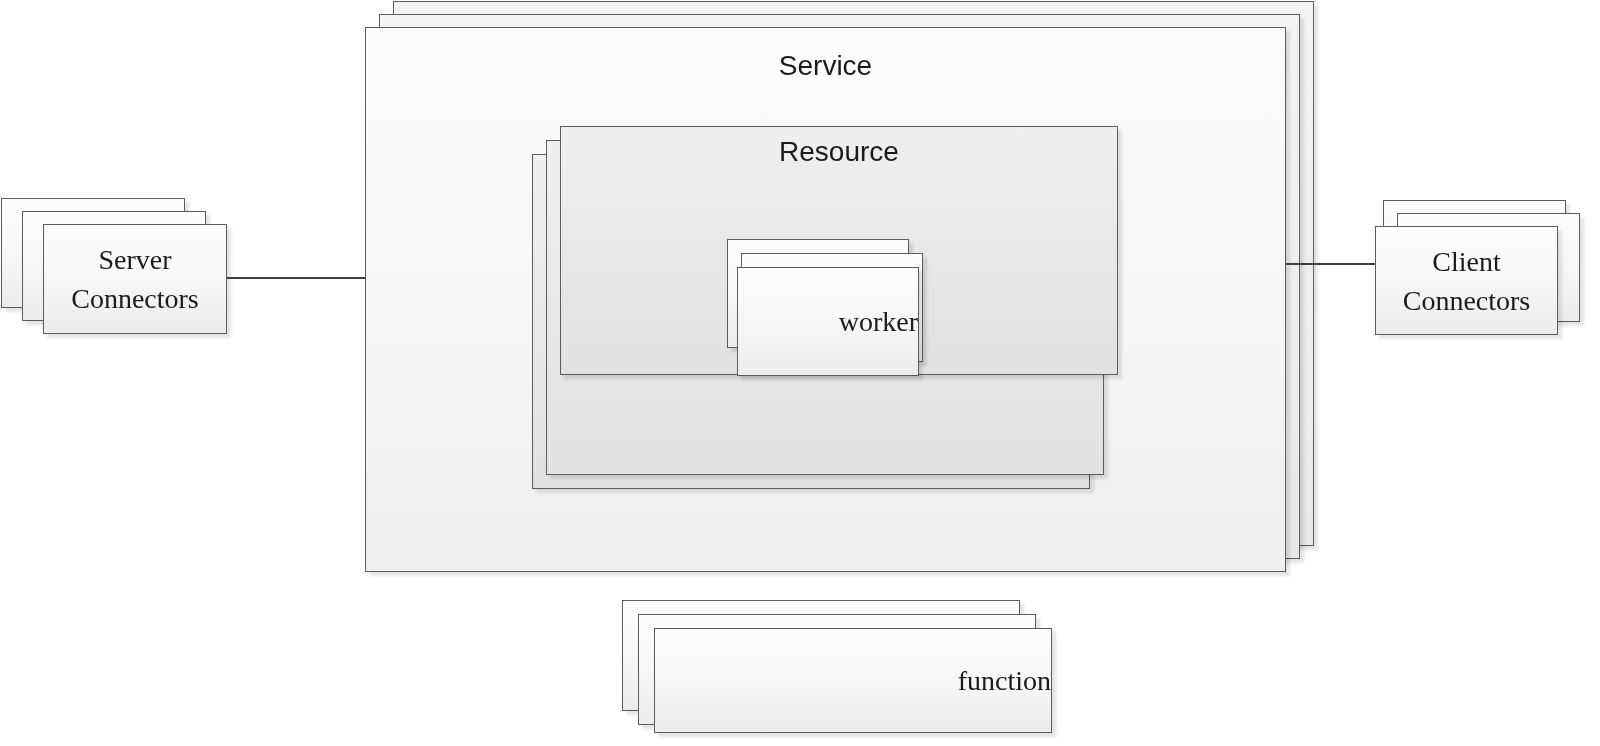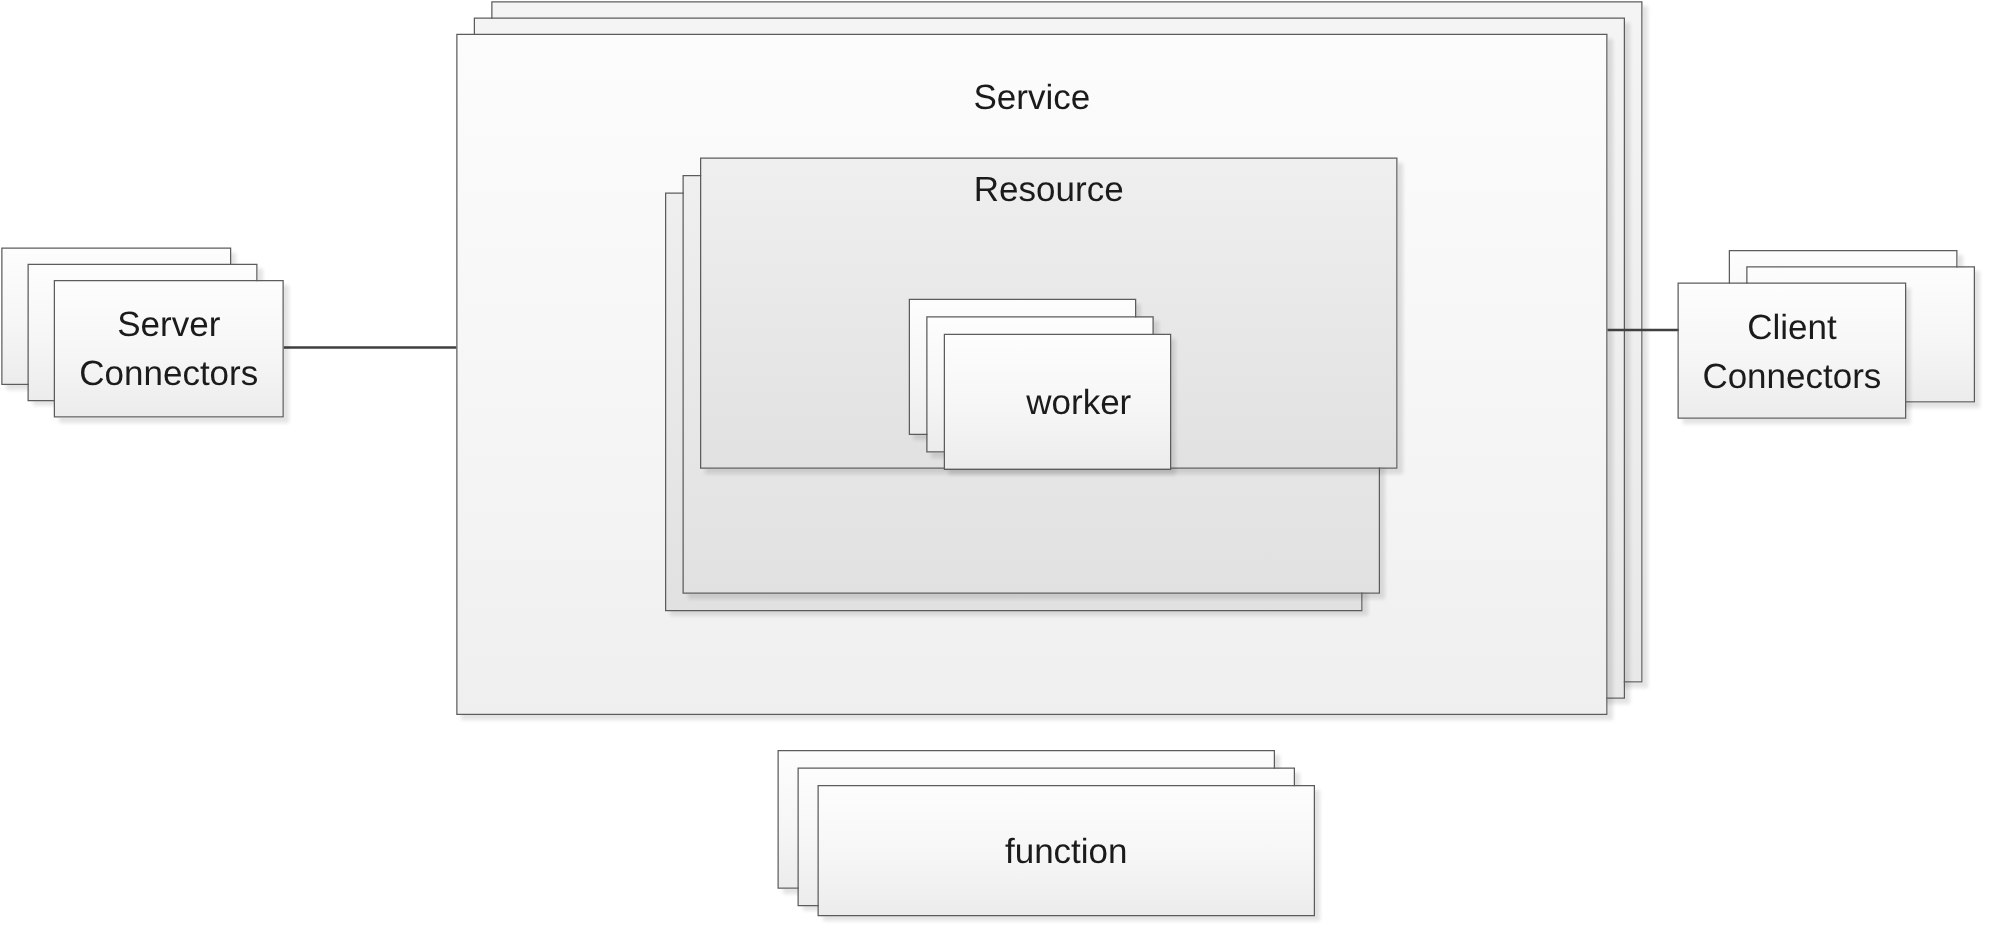--- a/index.html
+++ b/index.html
@@ -54,7 +54,7 @@
     text-align: center;
   }
   .two-line .label { line-height: 39px; }
-  .pad-18 .label { margin-top: 32px; }
+  .pad-18 .label { margin-top: 20px; }
   .pad-8  .label { margin-top: 7px; }
   
   .connector {

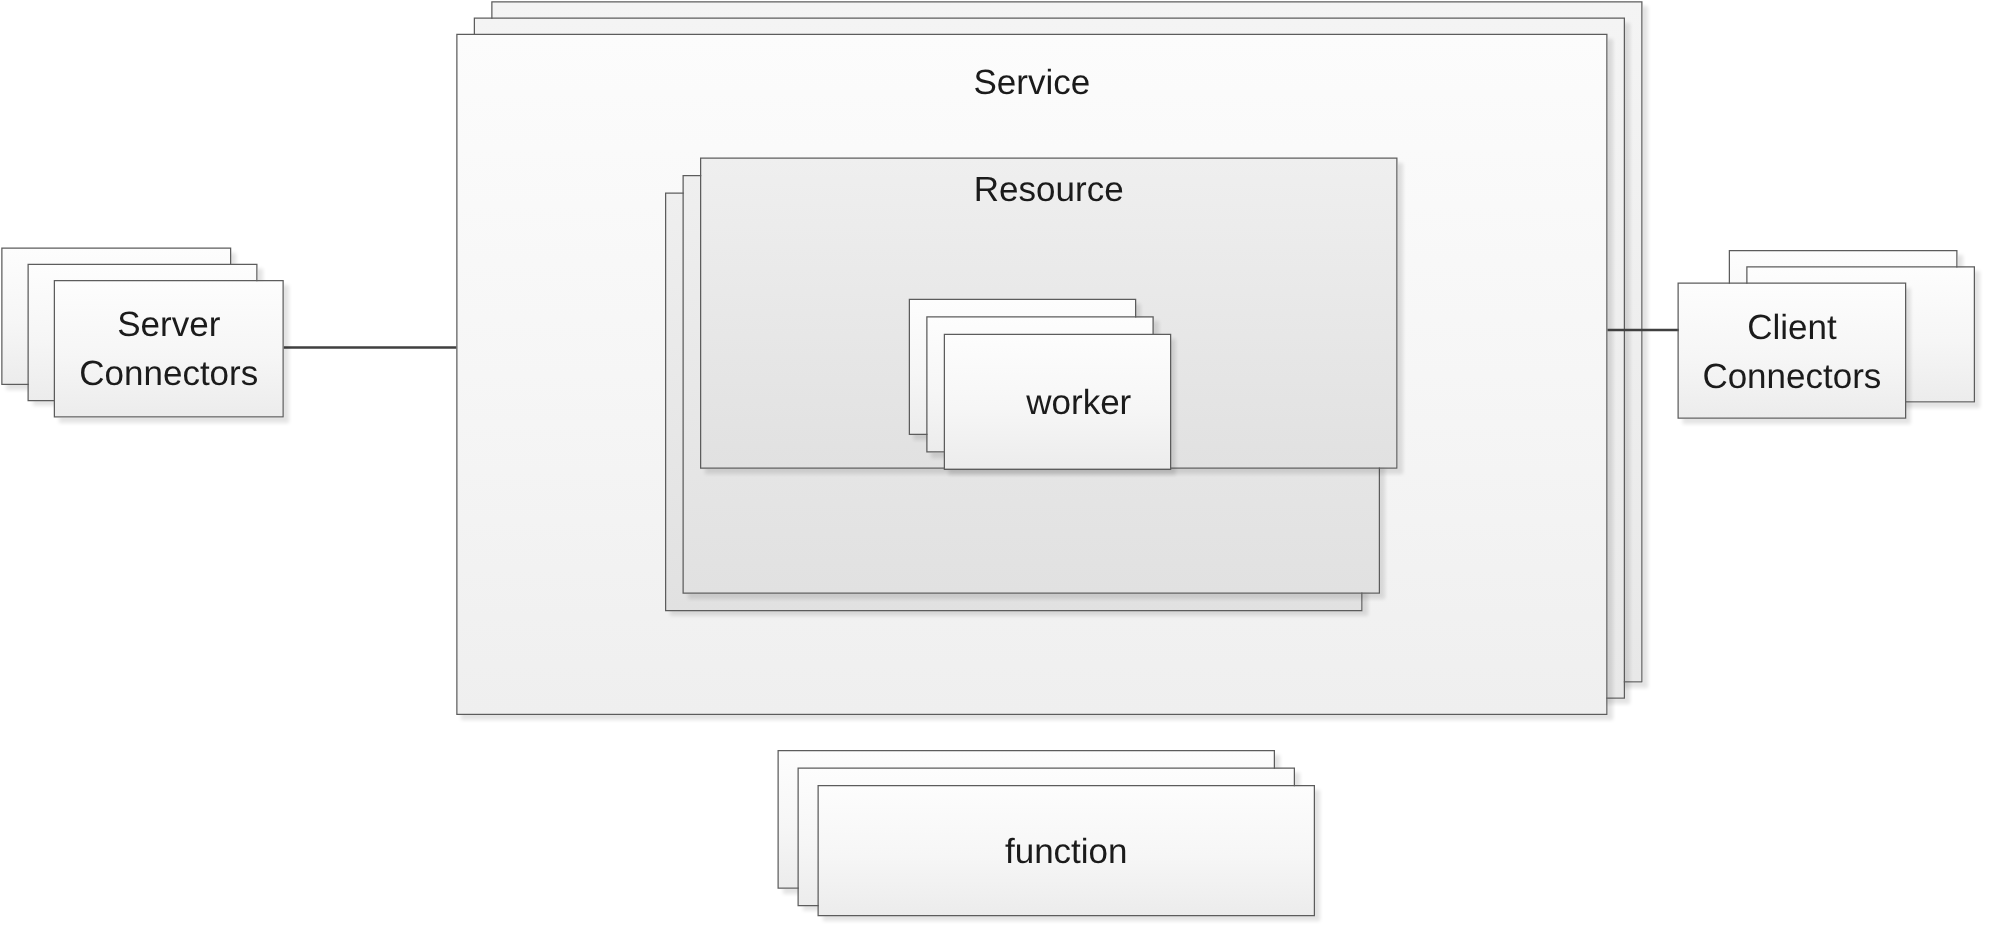--- a/index.html
+++ b/index.html
@@ -49,9 +49,10 @@
   }
   .center-label {
     display: flex;
-    justify-content: center;
+    justify-content: flex-end;
     align-items: center;
     text-align: center;
+    font-family: Liberation Serif, serif;
   }
   .two-line .label { line-height: 39px; }
   .pad-18 .label { margin-top: 20px; }

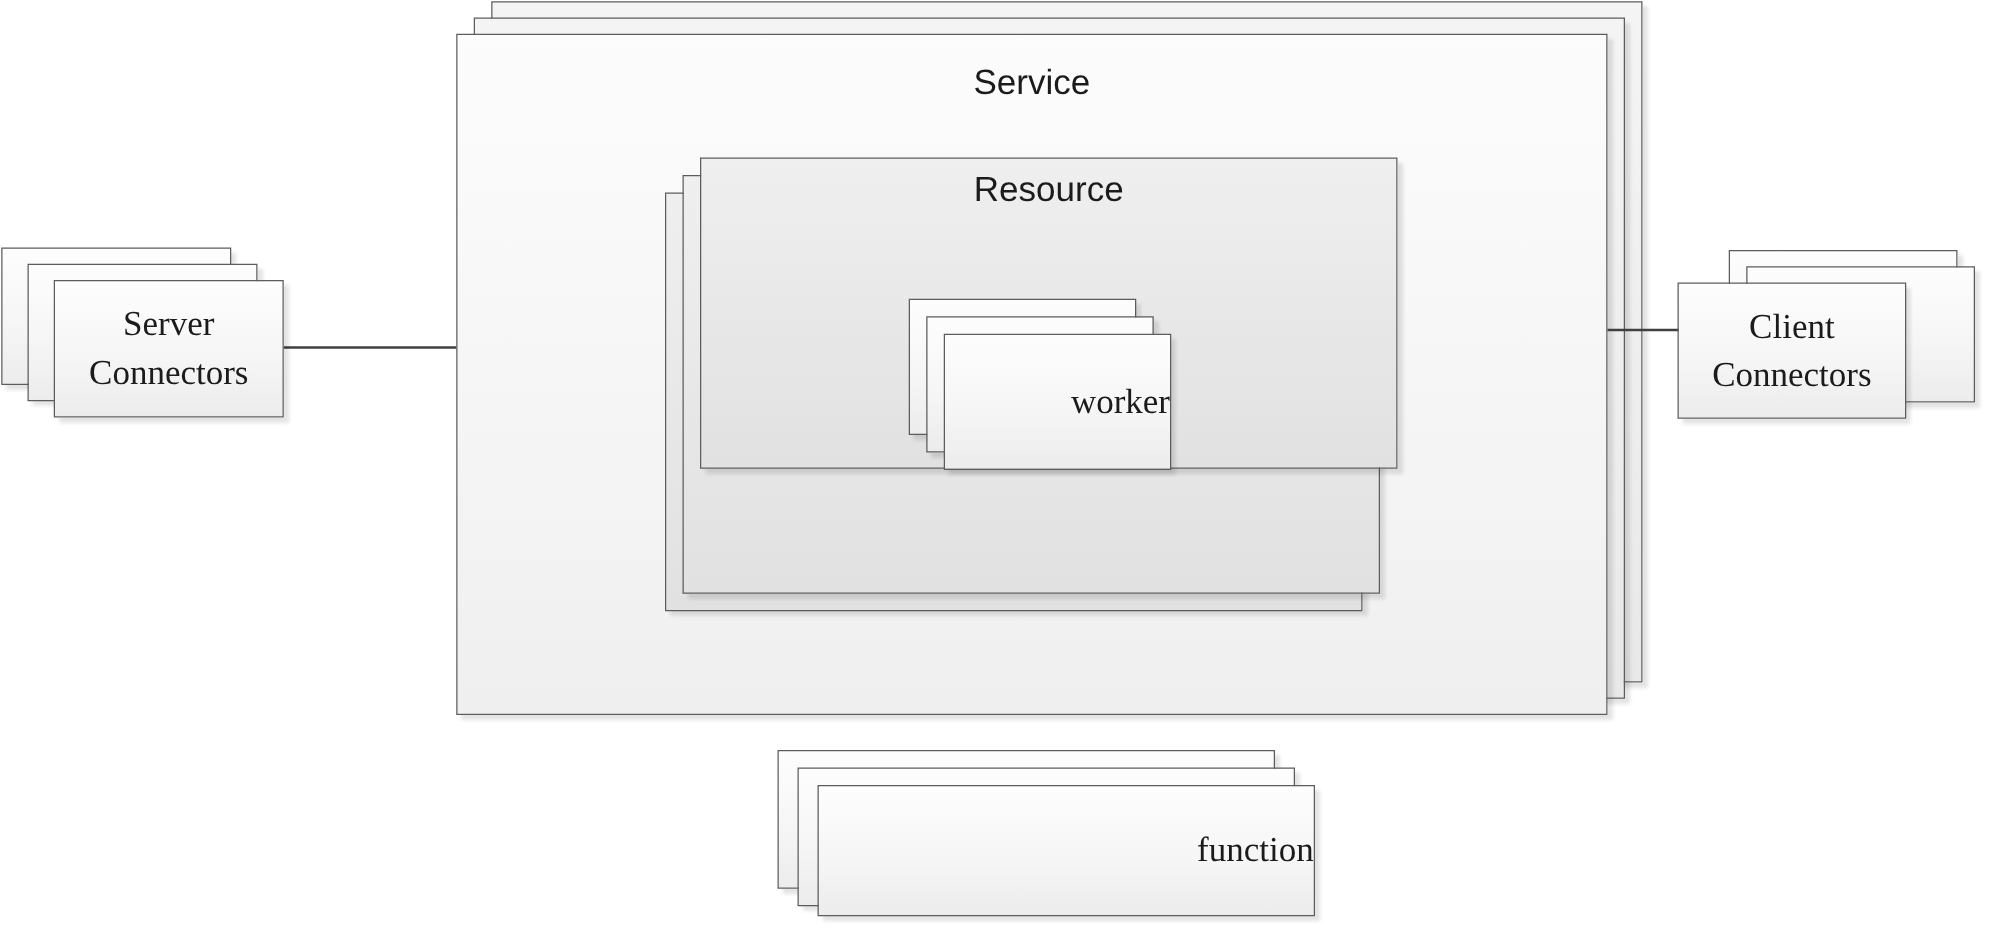--- a/index.html
+++ b/index.html
@@ -107,7 +107,7 @@
   <div>
     <div class="box fill-white" style="left:1383px; top:200px; width:183px; height:109px;"></div>
     <div class="box fill-white" style="left:1397px; top:213px; width:183px; height:109px;"></div>
-    <div class="box fill-white center-label two-line" style="left:1342px; top:226px; width:183px; height:109px;">
+    <div class="box fill-white center-label two-line" style="left:1375px; top:226px; width:183px; height:109px;">
       <span class="label">Client Connectors</span>
     </div>
   </div>

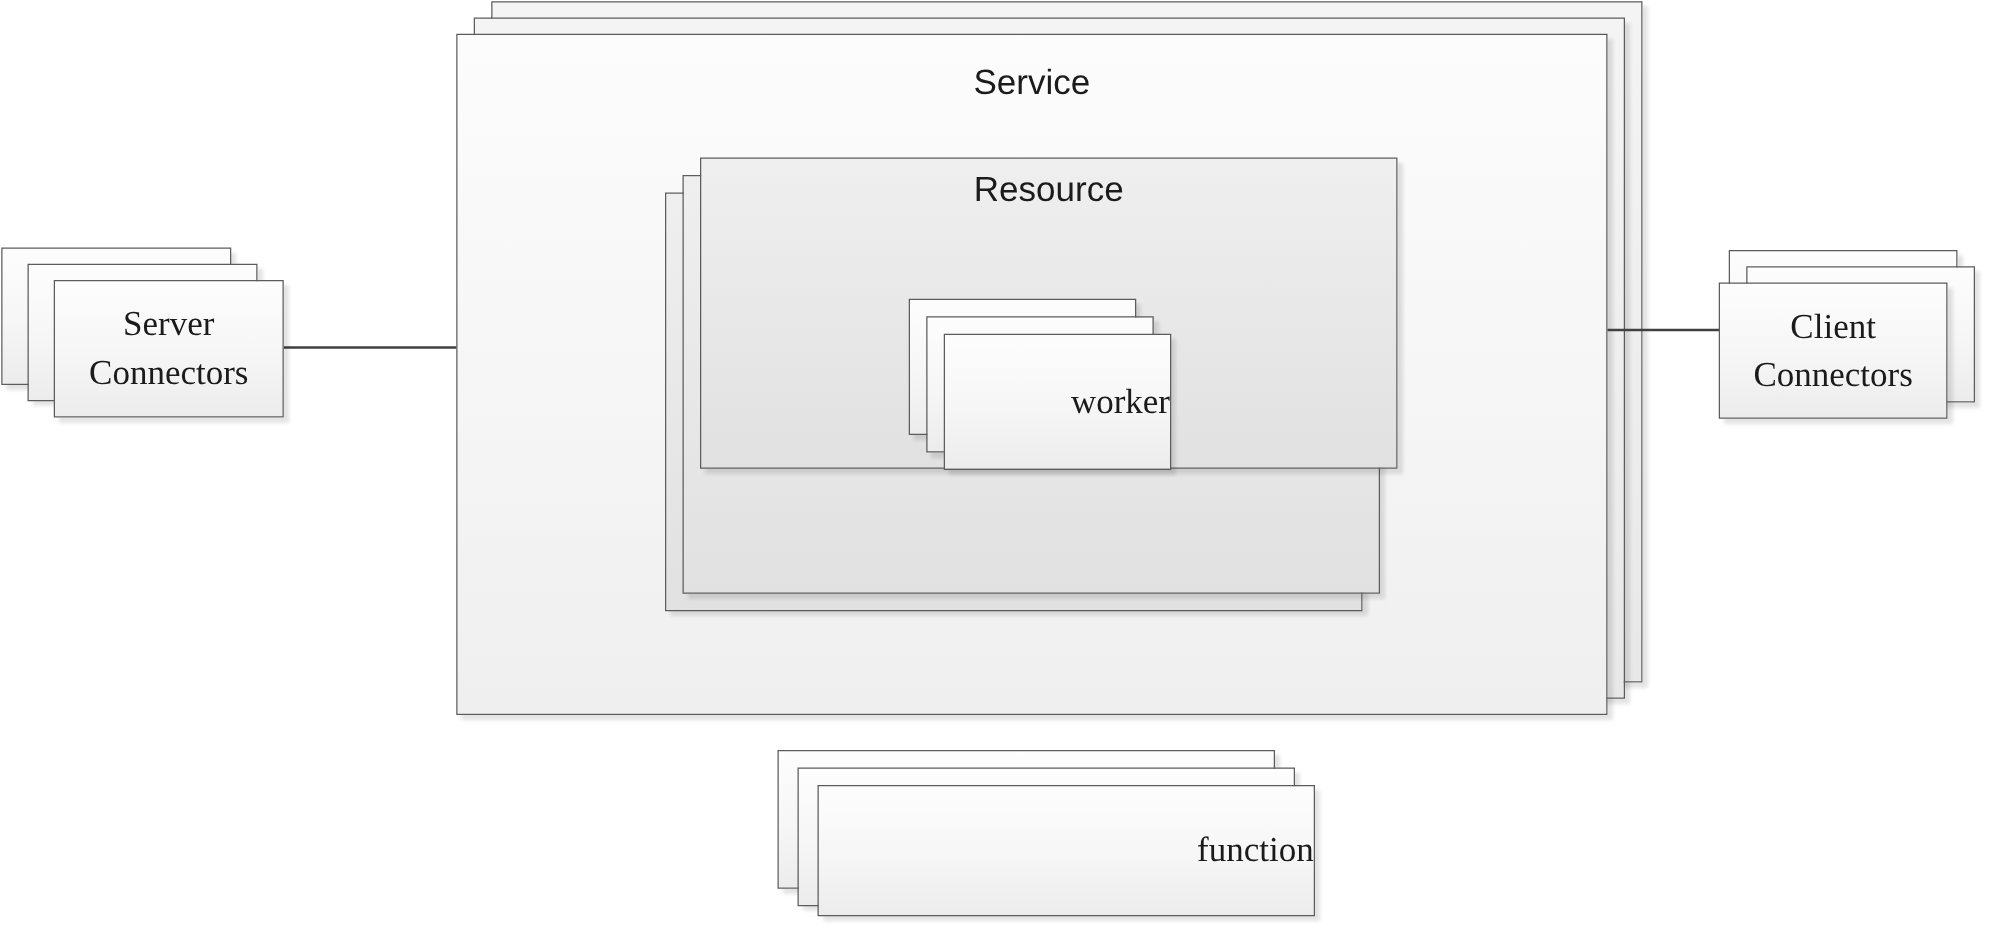--- a/index.html
+++ b/index.html
@@ -88,7 +88,7 @@
   <div>
     <div class="box fill-white" style="left:727px; top:239px; width:182px; height:109px;"></div>
     <div class="box fill-white" style="left:741px; top:253px; width:182px; height:109px;"></div>
-    <div class="box fill-white center-label" style="left:755px; top:267px; width:182px; height:109px;padding-left:34px;">
+    <div class="box fill-white center-label" style="left:737px; top:267px; width:182px; height:109px;padding-left:34px;">
       <span class="label">worker</span>
     </div>
   </div>

